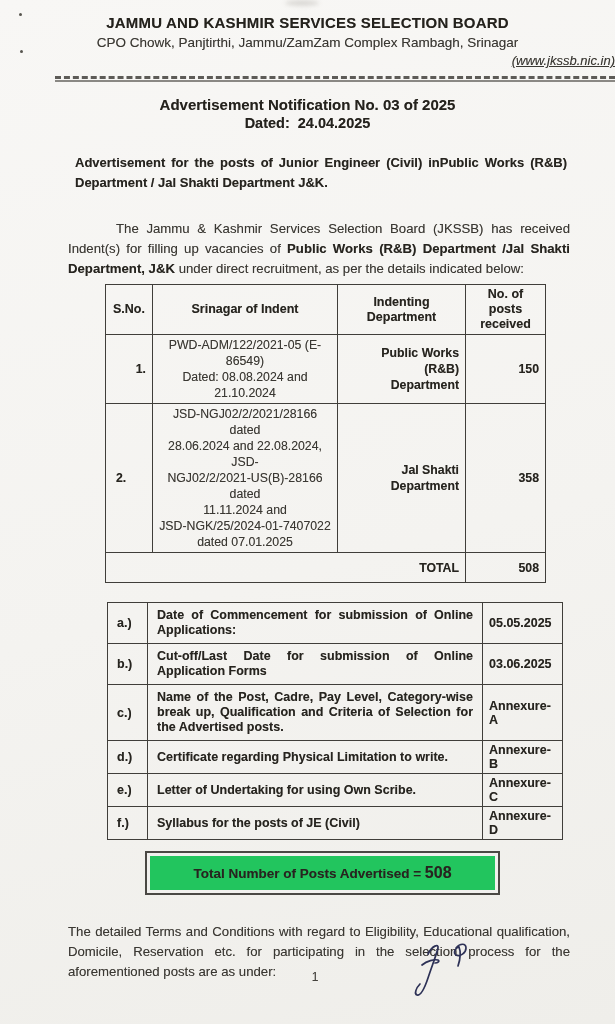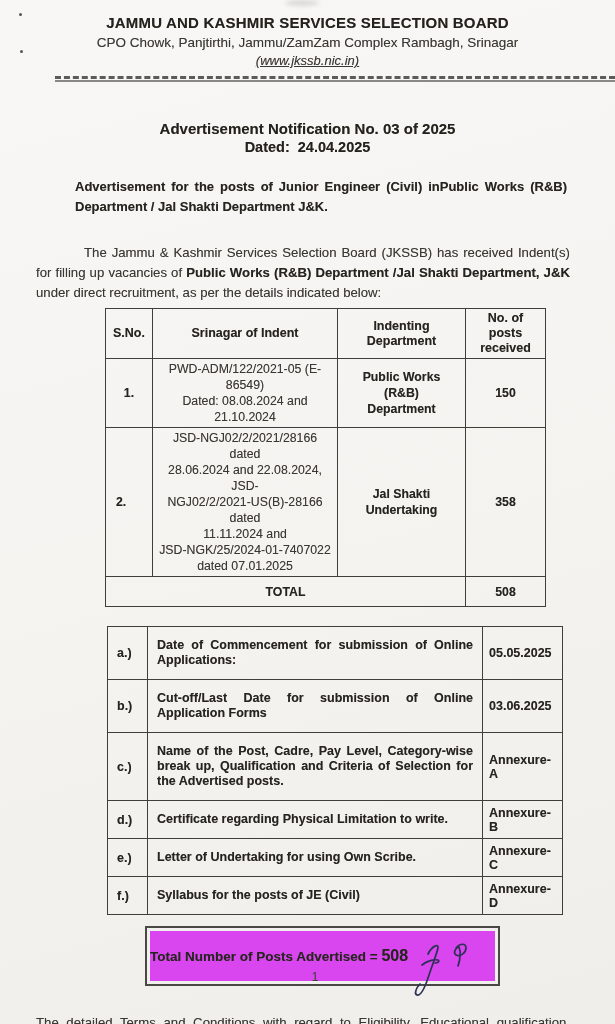--- a/index.html
+++ b/index.html
@@ -20,7 +20,7 @@
   .hdr-line1 { font-size:15px; font-weight:bold; color:#24221d; line-height:20px; letter-spacing:.2px; }
   .hdr-line2 { font-size:15px; font-weight:bold; color:#24221d; line-height:20px; letter-spacing:.2px; }
   .hdr-addr  { font-size:13.5px; line-height:19px; color:#3a3833; }
-  .hdr-site  { font-size:13px; font-style:italic; line-height:18px; color:#3a3833; }
+  .hdr-site  { font-size:13px; font-style:italic; line-height:18px; color:#3a3833;text-align:right; }
   .hdr-site span { text-decoration:underline; }
   .divider { margin:6px 0 0 55px; }
   .divider .dashes { border-top:3px dashed #5d5b57; height:0; }

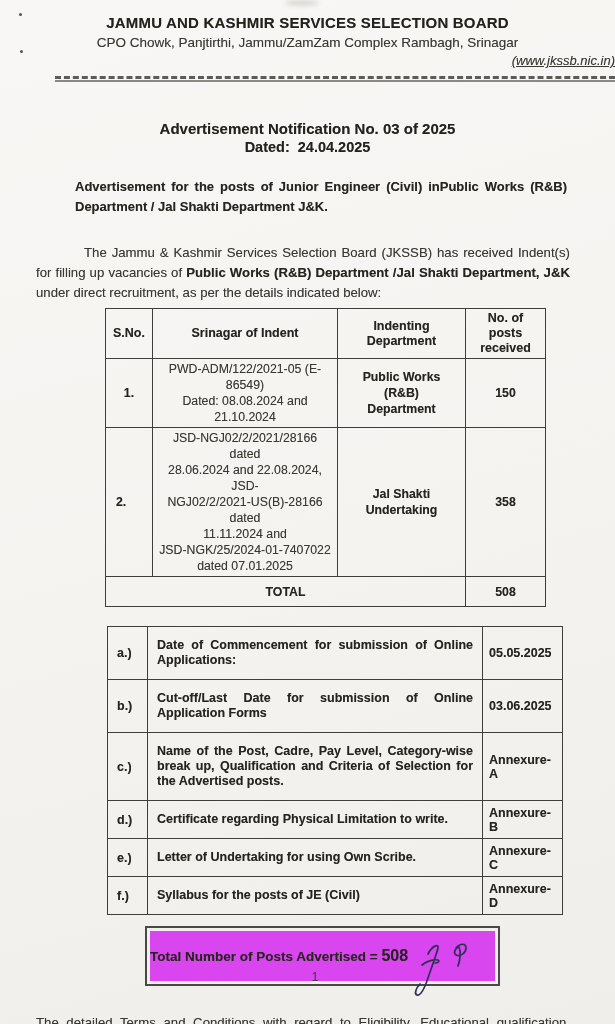--- a/index.html
+++ b/index.html
@@ -26,7 +26,7 @@
   .divider .dashes { border-top:3px dashed #5d5b57; height:0; }
   .divider .solid  { border-top:2px solid #8a8884; height:0; margin-top:1px; }
 
-  .title-block { margin-top:37px; }
+  .title-block { margin-top:13px; }
   .notice-title { font-size:15px; font-weight:bold; color:#24221d; line-height:19px; }
   .notice-dated { font-size:14.5px; font-weight:bold; color:#24221d; line-height:19px; white-space:pre; }
 

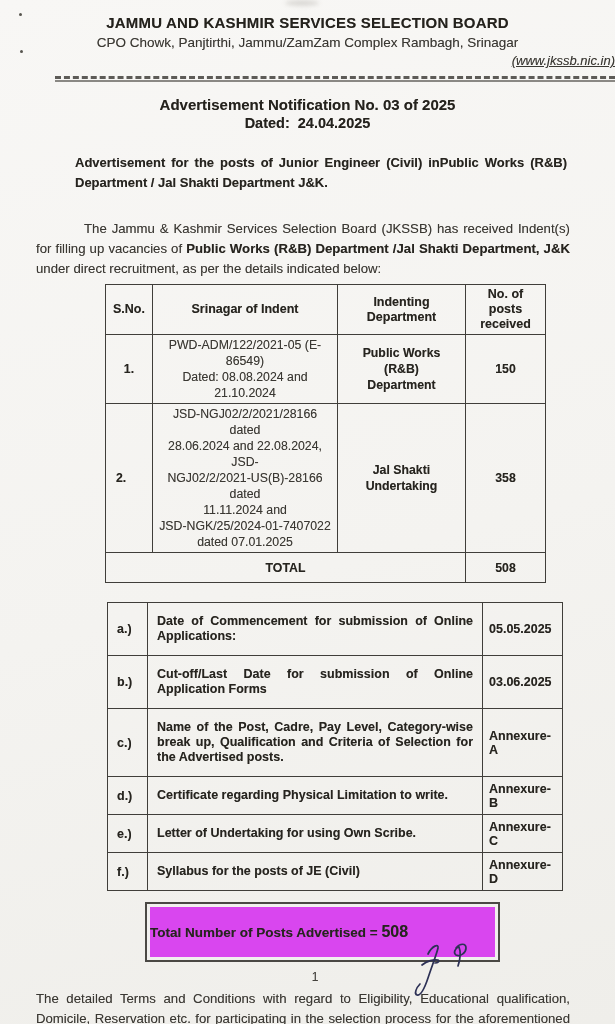--- a/index.html
+++ b/index.html
@@ -34,7 +34,7 @@
   .subject-label { flex:0 0 75px; font-size:13.5px; font-weight:bold; color:#26241f; }
   .subject-text { flex:1; font-size:13px; font-weight:bold; color:#26241f; text-align:justify; line-height:20px; }
 
-  .para { margin:0 45px 0 36px; font-size:13.2px; line-height:20px; text-align:justify; color:#3a3833; }
+  .para { margin:0 45px 0 68px; font-size:13.2px; line-height:20px; text-align:justify; color:#3a3833; }
   .para.indent { text-indent:48px; }
   .intro { margin-top:26px; }
   .intro .b { font-weight:bold; color:#26241f; }

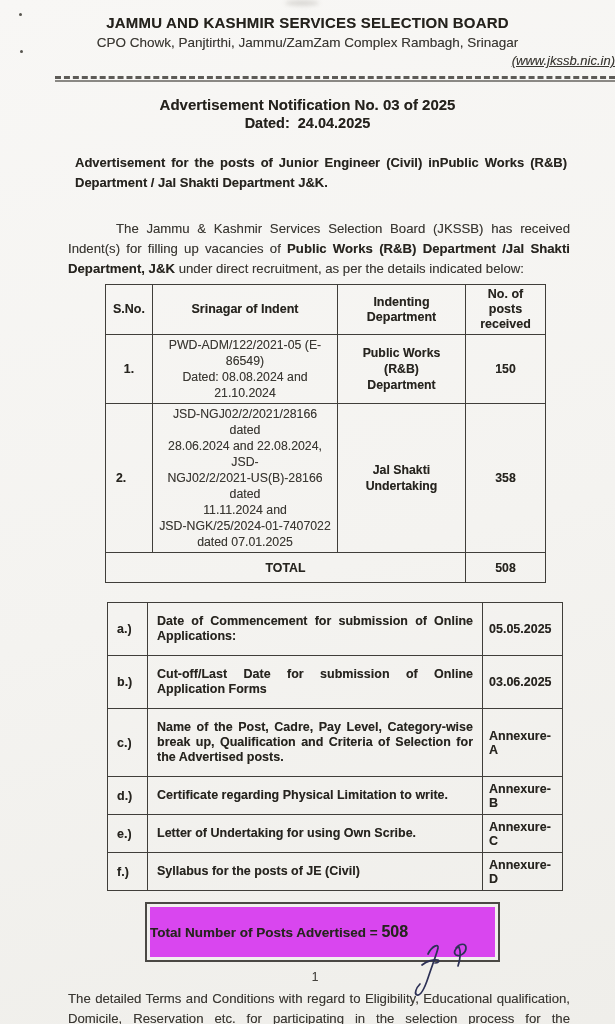--- a/index.html
+++ b/index.html
@@ -47,7 +47,7 @@
   .t1 th { font-weight:bold; color:#26241f; font-size:12.5px; text-align:center; white-space:pre-line; line-height:15px; }
   .t1 .c-center { text-align:center; }
   .t1 .reg { font-weight:normal; color:#3a3833; white-space:pre-line; line-height:16px; text-align:center; }
-  .t1 .b { font-weight:bold; color:#26241f; white-space:pre-line; line-height:16px; text-align:center; }
+  .t1 .b { font-weight:bold; color:#26241f; white-space:pre-line; line-height:16px; text-align:right; }
   .t2 { margin:19px 0 0 107px; width:455px; font-size:12.5px; }
   .t2 .key { font-weight:bold; color:#26241f; text-align:left; padding-left:9px; }
   .t2 .desc { font-weight:bold; color:#26241f; text-align:justify; line-height:15px; padding:11px 9px; }

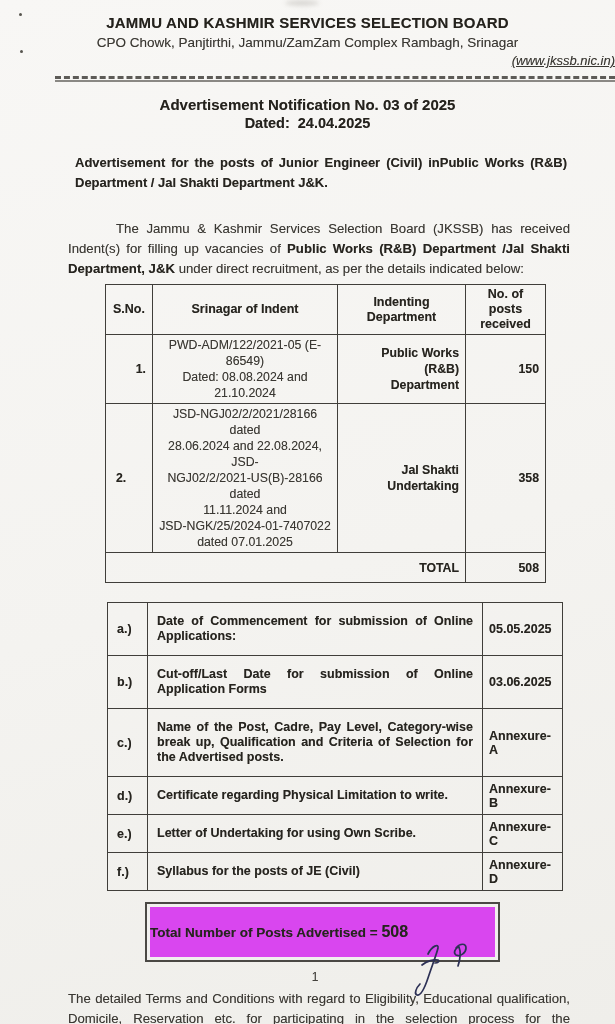--- a/index.html
+++ b/index.html
@@ -131,7 +131,7 @@
 11.11.2024 and
 JSD-NGK/25/2024-01-7407022
 dated 07.01.2025</td>
-      <td class="b">Jal Shakti Undertaking</td>
+      <td class="b">Jal Shakti Department</td>
       <td class="b">358</td>
     </tr>
     <tr style="height:30px">

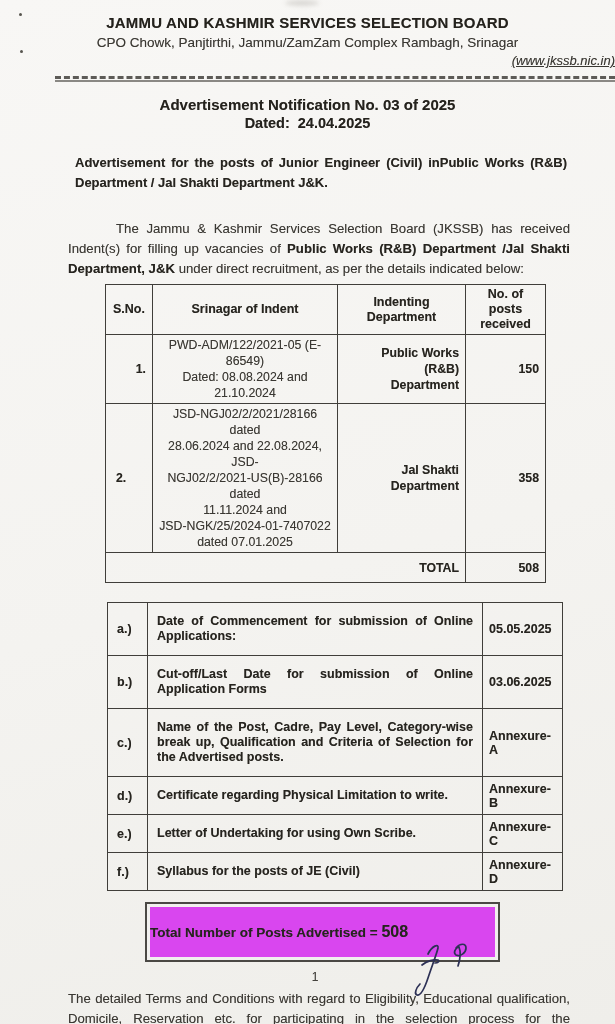--- a/index.html
+++ b/index.html
@@ -50,7 +50,7 @@
   .t1 .b { font-weight:bold; color:#26241f; white-space:pre-line; line-height:16px; text-align:right; }
   .t2 { margin:19px 0 0 107px; width:455px; font-size:12.5px; }
   .t2 .key { font-weight:bold; color:#26241f; text-align:left; padding-left:9px; }
-  .t2 .desc { font-weight:bold; color:#26241f; text-align:justify; line-height:15px; padding:11px 9px; }
+  .t2 .desc { font-weight:bold; color:#26241f; text-align:justify; line-height:15px; padding:5px 9px; }
   .t2 .val { font-weight:bold; color:#26241f; }
 
   .total-box {

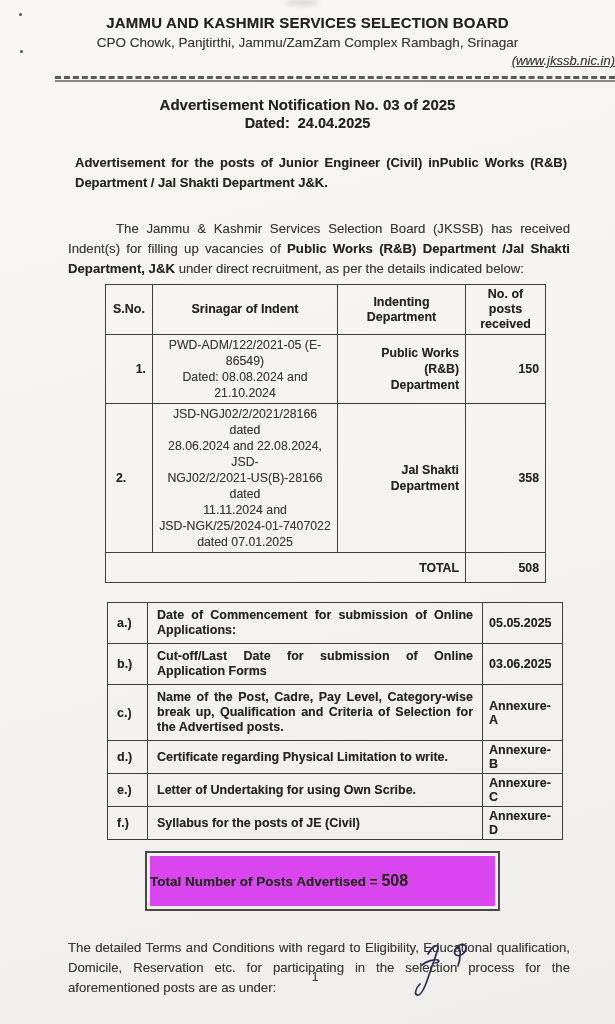--- a/index.html
+++ b/index.html
@@ -59,7 +59,7 @@
     background:#f1f0ee;
   }
   .total-box-inner {
-    background:#d946ef; padding:16px 0;
+    background:#22c55e; text-align:center; padding:8px 0;
     font-size:13.5px; font-weight:bold; color:#26241f;
   }
   .total-box-inner .big { font-size:16px; }

